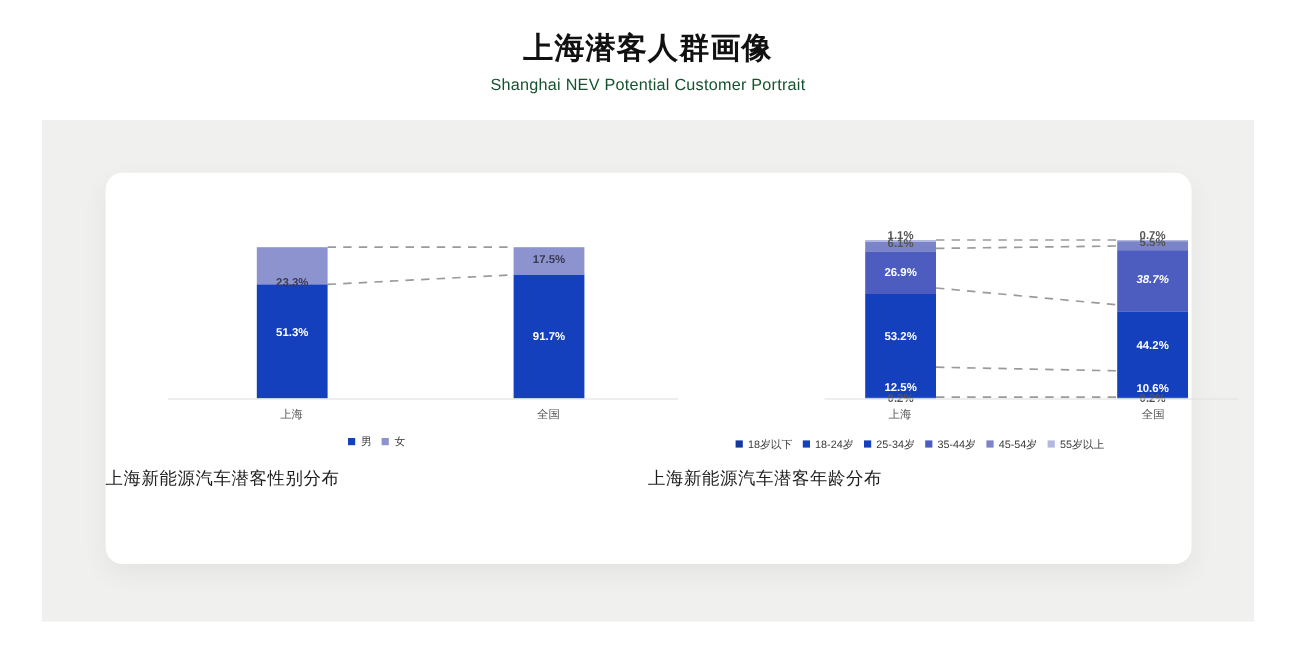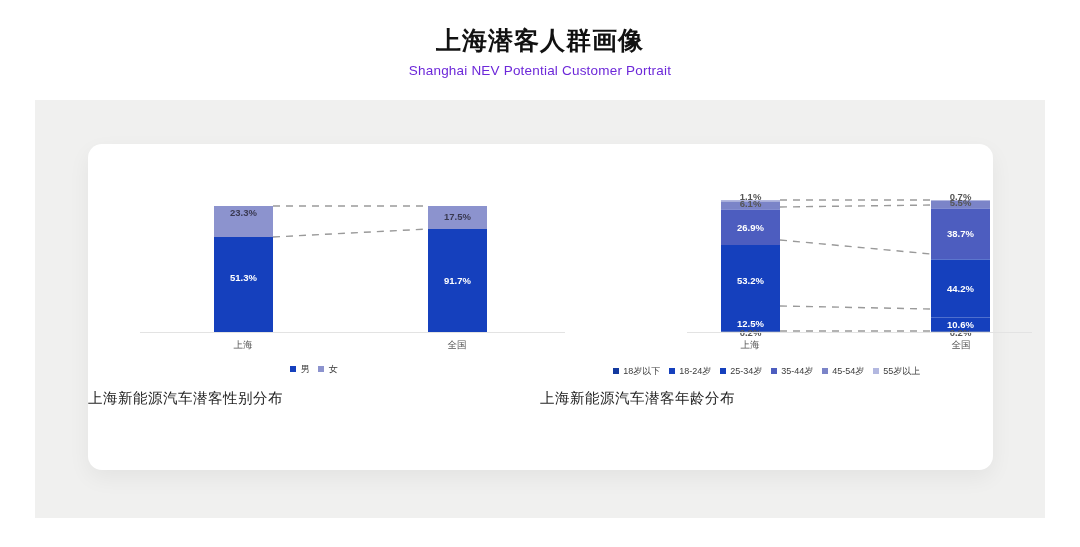--- a/index.html
+++ b/index.html
@@ -36,7 +36,7 @@
   }
   .title-en {
     font-size: 13.5px;
-    color: #6d28d9;
+    color: #14532d;
     letter-spacing: 0.2px;
     margin-top: 6px;
     line-height: 18px;

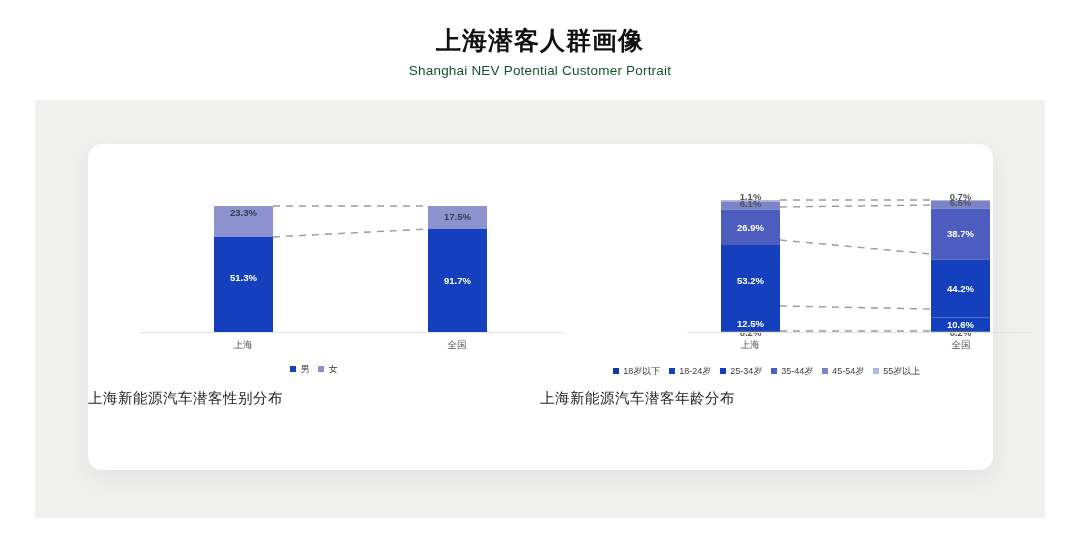--- a/index.html
+++ b/index.html
@@ -179,7 +179,7 @@
             <rect x="340" y="85" width="59" height="103" fill="#1540bd"></rect>
           </svg>
 
-          <div class="seg-label on-light" style="left:126px; top:63px; width:59px;">23.3%</div>
+          <div class="seg-label on-light" style="left:126px; top:86px; width:59px;">23.3%</div>
           <div class="seg-label on-dark" style="left:126px; top:128px; width:59px;">51.3%</div>
           <div class="seg-label on-light" style="left:340px; top:67px; width:59px;">17.5%</div>
           <div class="seg-label on-dark" style="left:340px; top:131px; width:59px;">91.7%</div>

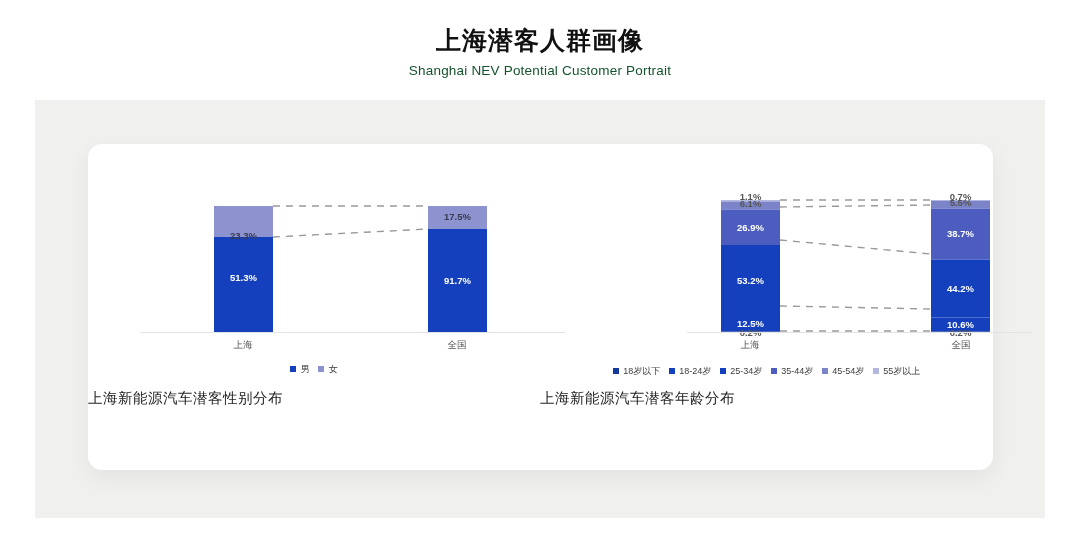--- a/index.html
+++ b/index.html
@@ -239,7 +239,7 @@
 
           <div class="seg-label outside" style="left:391px; top:47px; width:59px;">0.7%</div>
           <div class="seg-label outside" style="left:391px; top:53px; width:59px;">5.5%</div>
-          <div class="seg-label on-dark" style="left:391px; top:84px; width:59px;">38.7%</div>
+          <div class="seg-label on-dark" style="left:391px; top:84px; width:59px;font-style:italic;">38.7%</div>
           <div class="seg-label on-dark" style="left:391px; top:139px; width:59px;">44.2%</div>
           <div class="seg-label on-dark" style="left:391px; top:175px; width:59px;">10.6%</div>
           <div class="seg-label outside" style="left:391px; top:183px; width:59px;">0.2%</div>

